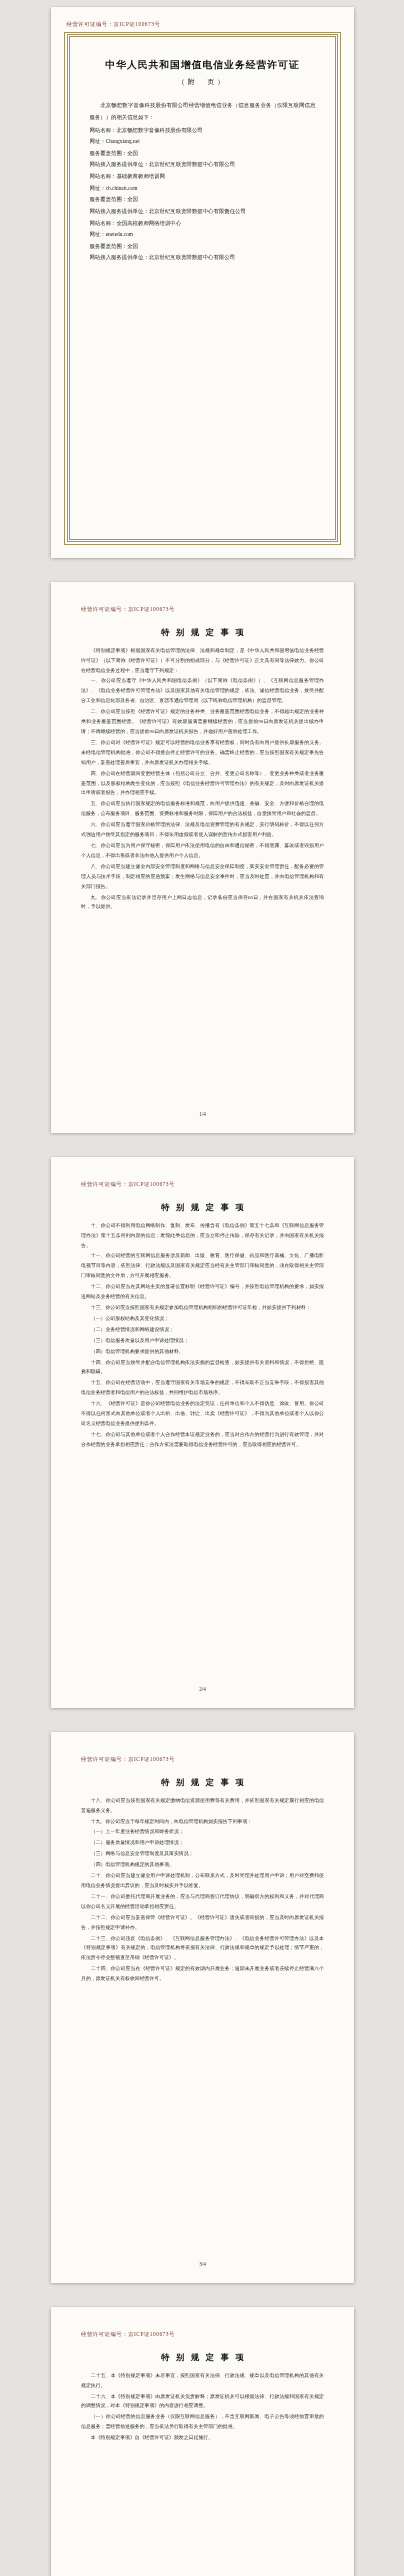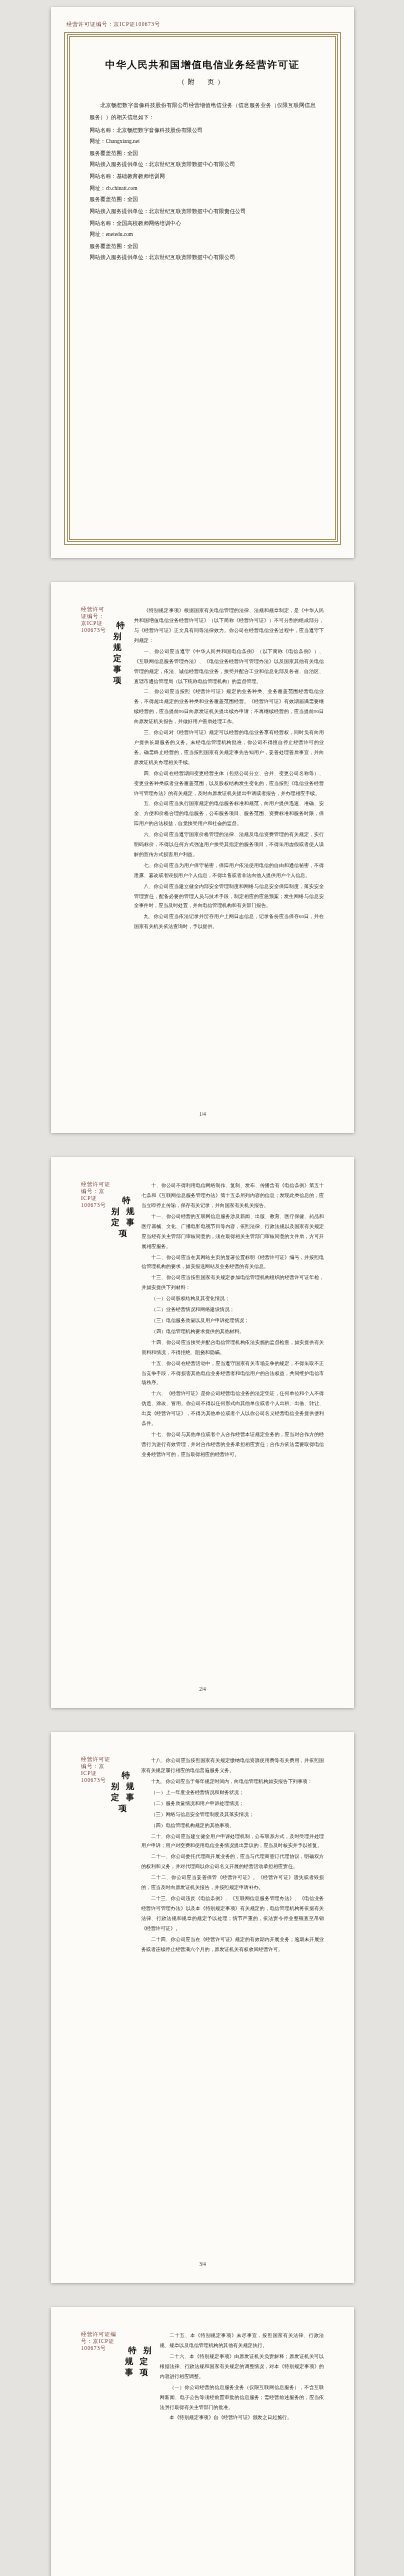--- a/index.html
+++ b/index.html
@@ -62,7 +62,7 @@
   .cert-label { }
 
   
-  .prov-page { padding:24px 30px 35px 30px; display:flex; flex-direction:row; }
+  .prov-page { padding:24px 30px 35px 30px; display:flex; flex-direction:column; }
   .prov-header {
     font-size:5.4px; letter-spacing:0.5px;
     color:var(--accent,#7a3a35);

